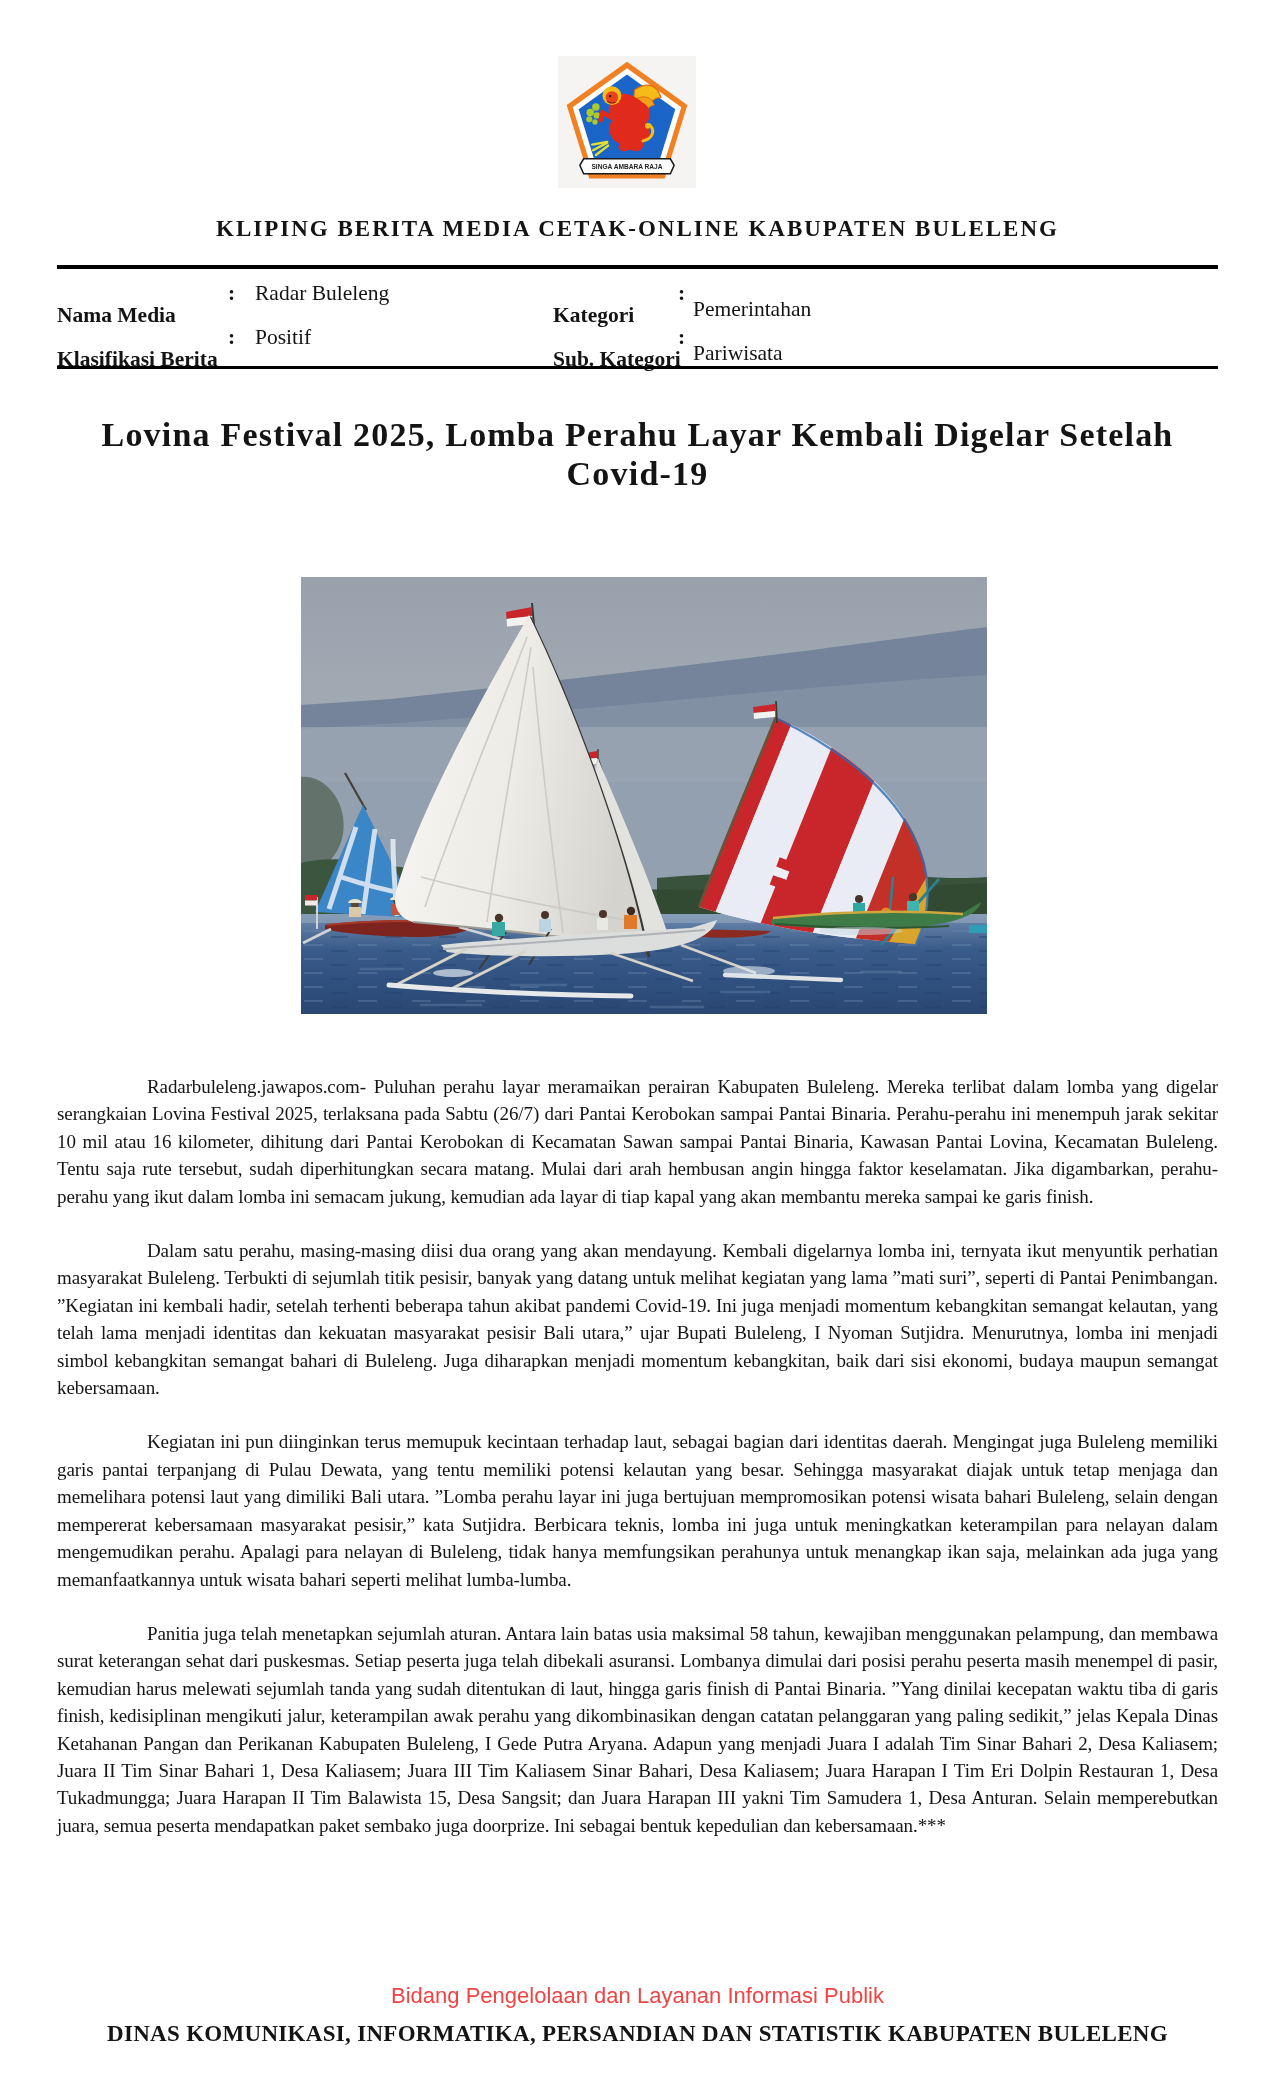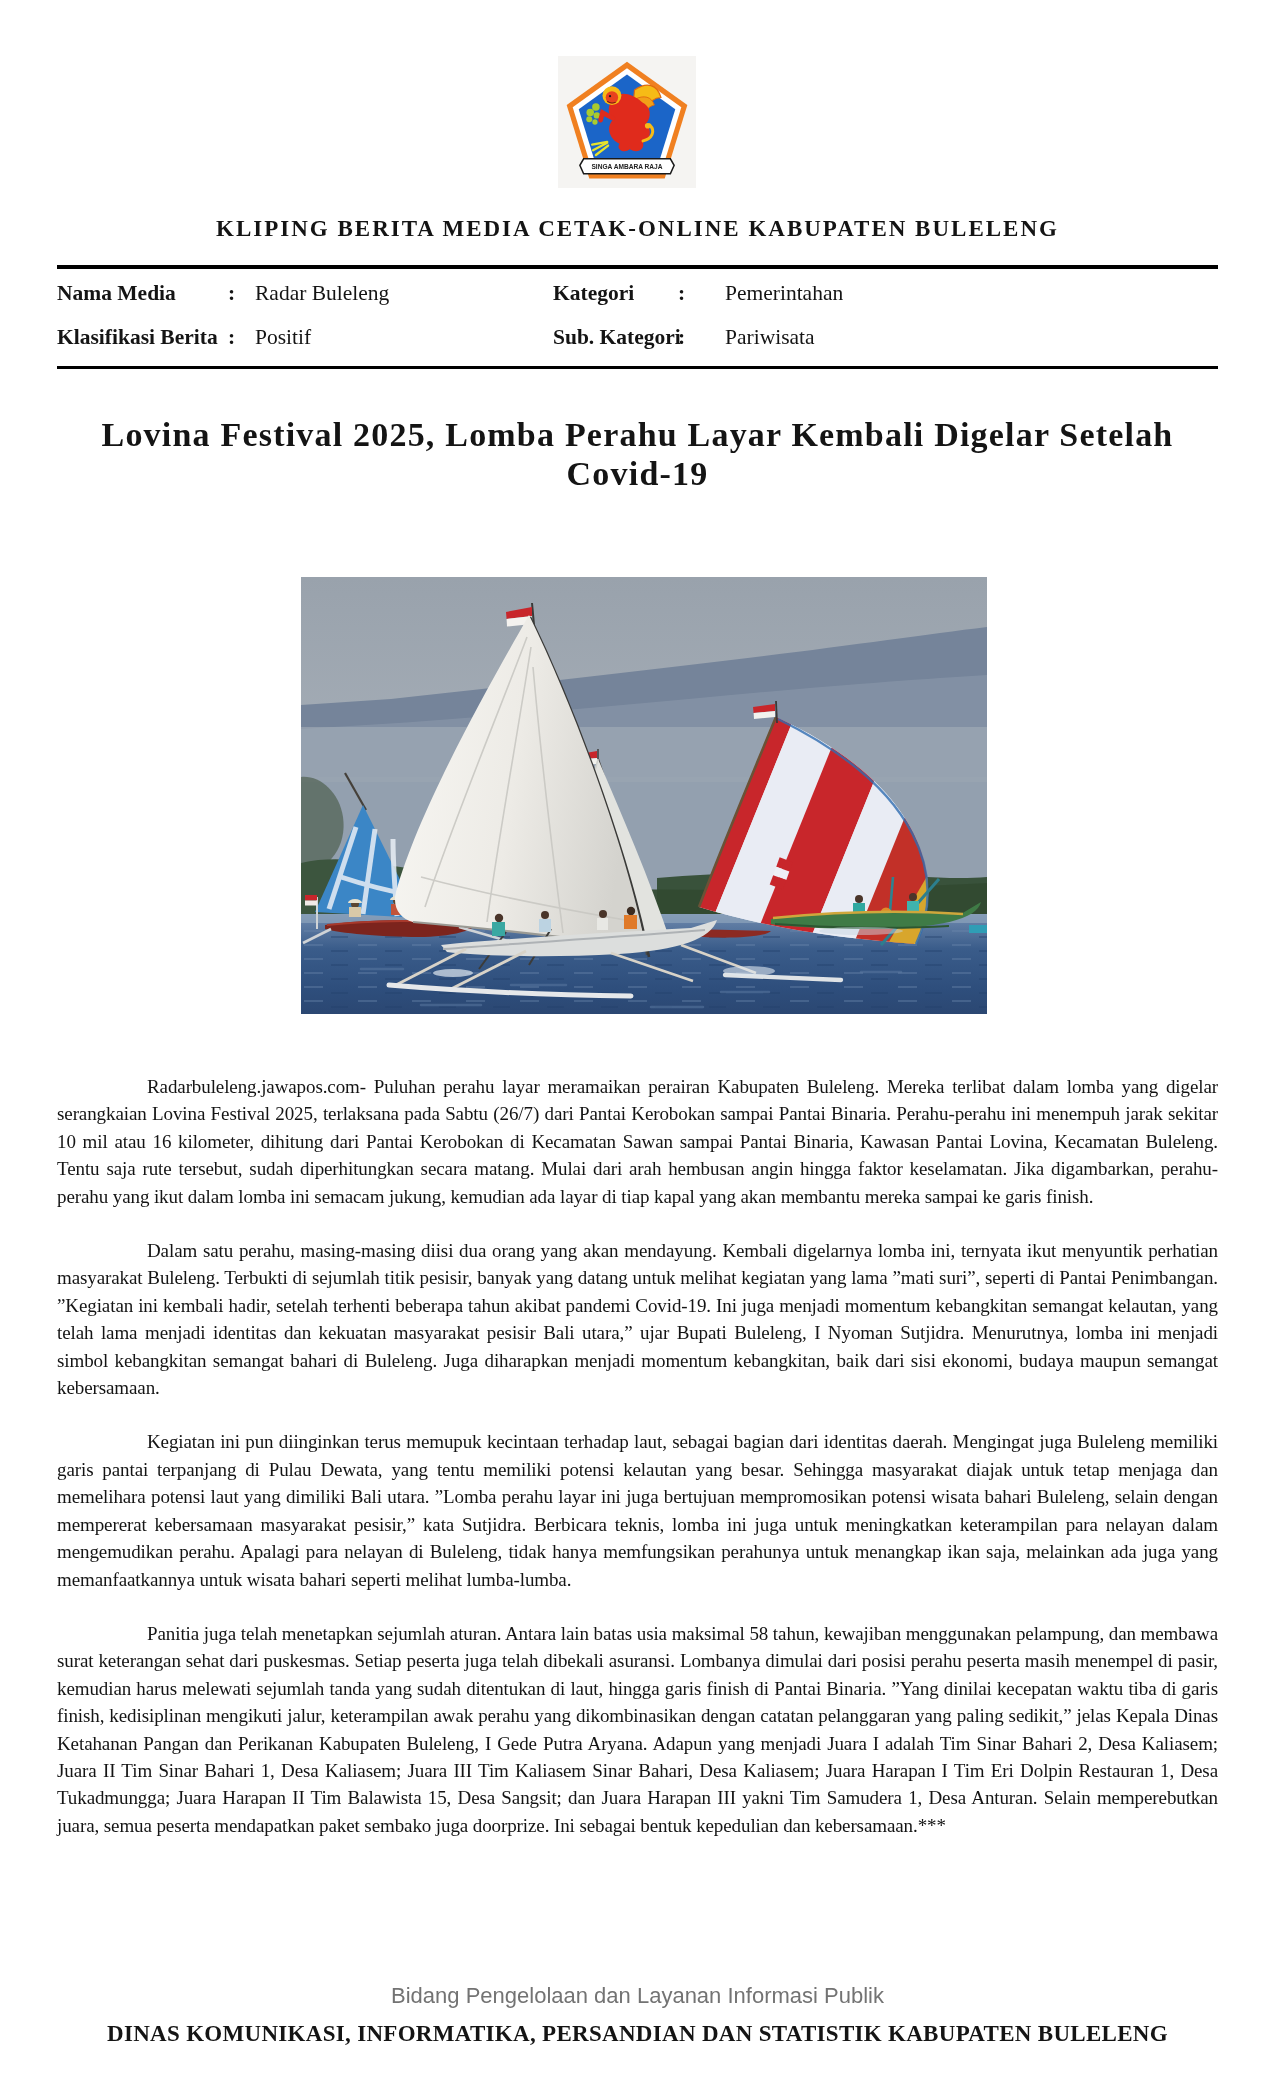--- a/index.html
+++ b/index.html
@@ -25,7 +25,7 @@
   .meta-row-1 { top:281px; }
   .meta-row-2 { top:325px; }
   .meta-row span { position:absolute; top:0; white-space:nowrap; }
-  .m-label { font-weight:bold; }
+  .m-label { font-weight:bold;margin-top:22px; }
   .m-l-label { left:0; }
   .m-l-colon { left:171px; font-weight:bold; }
   .m-l-value { left:198px; }

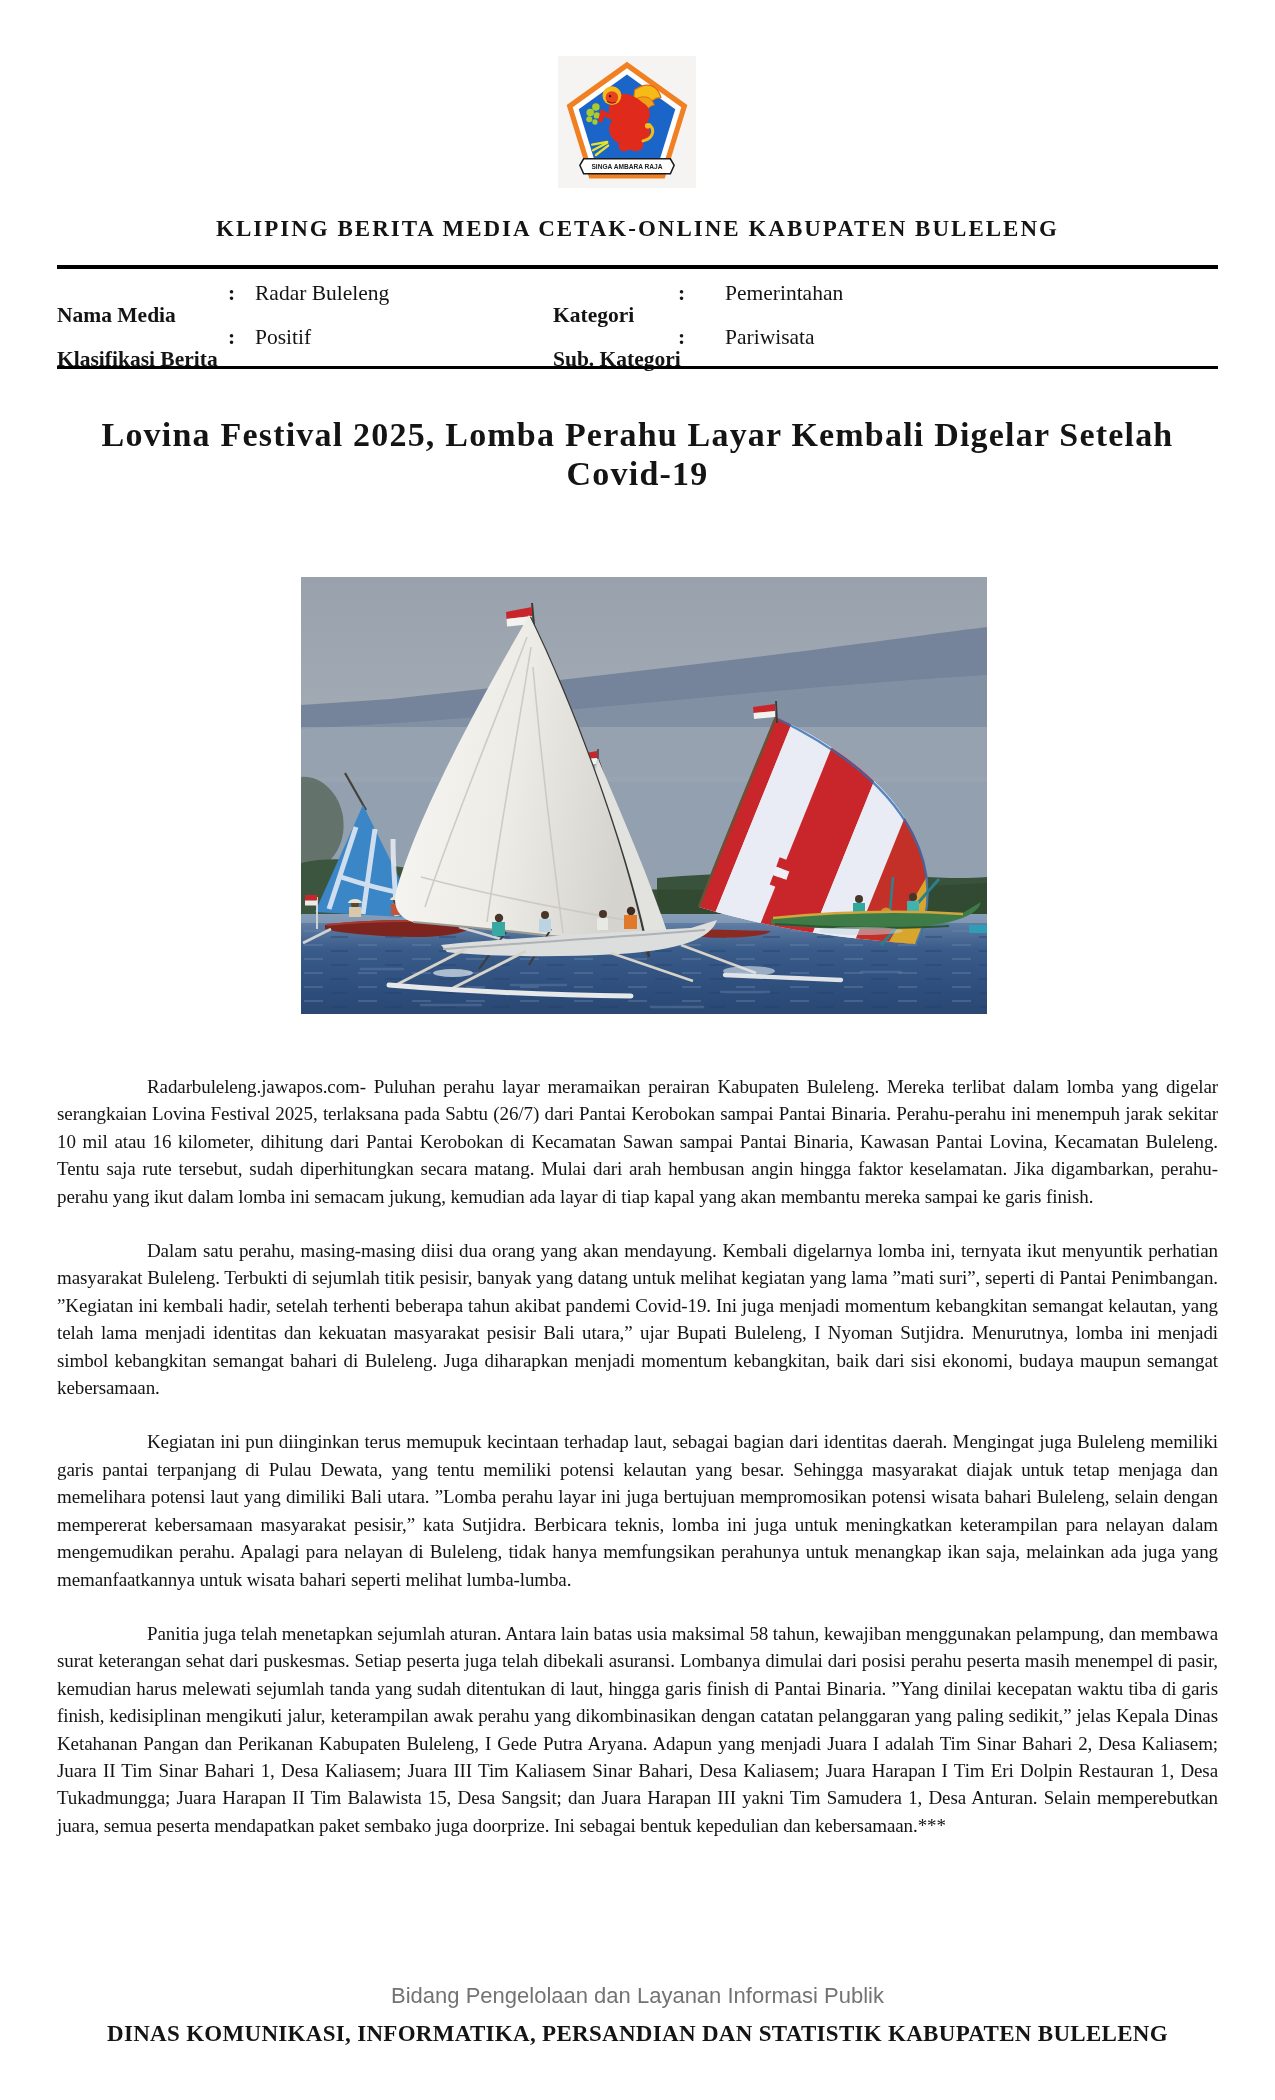--- a/index.html
+++ b/index.html
@@ -31,7 +31,7 @@
   .m-l-value { left:198px; }
   .m-r-label { left:496px; }
   .m-r-colon { left:621px; font-weight:bold; }
-  .m-r-value { left:668px; }
+  .m-r-value { left:636px;margin-top:16px; }
   
   .article-title {
     position:absolute; top:392px; left:50%; transform:translateX(-50%);

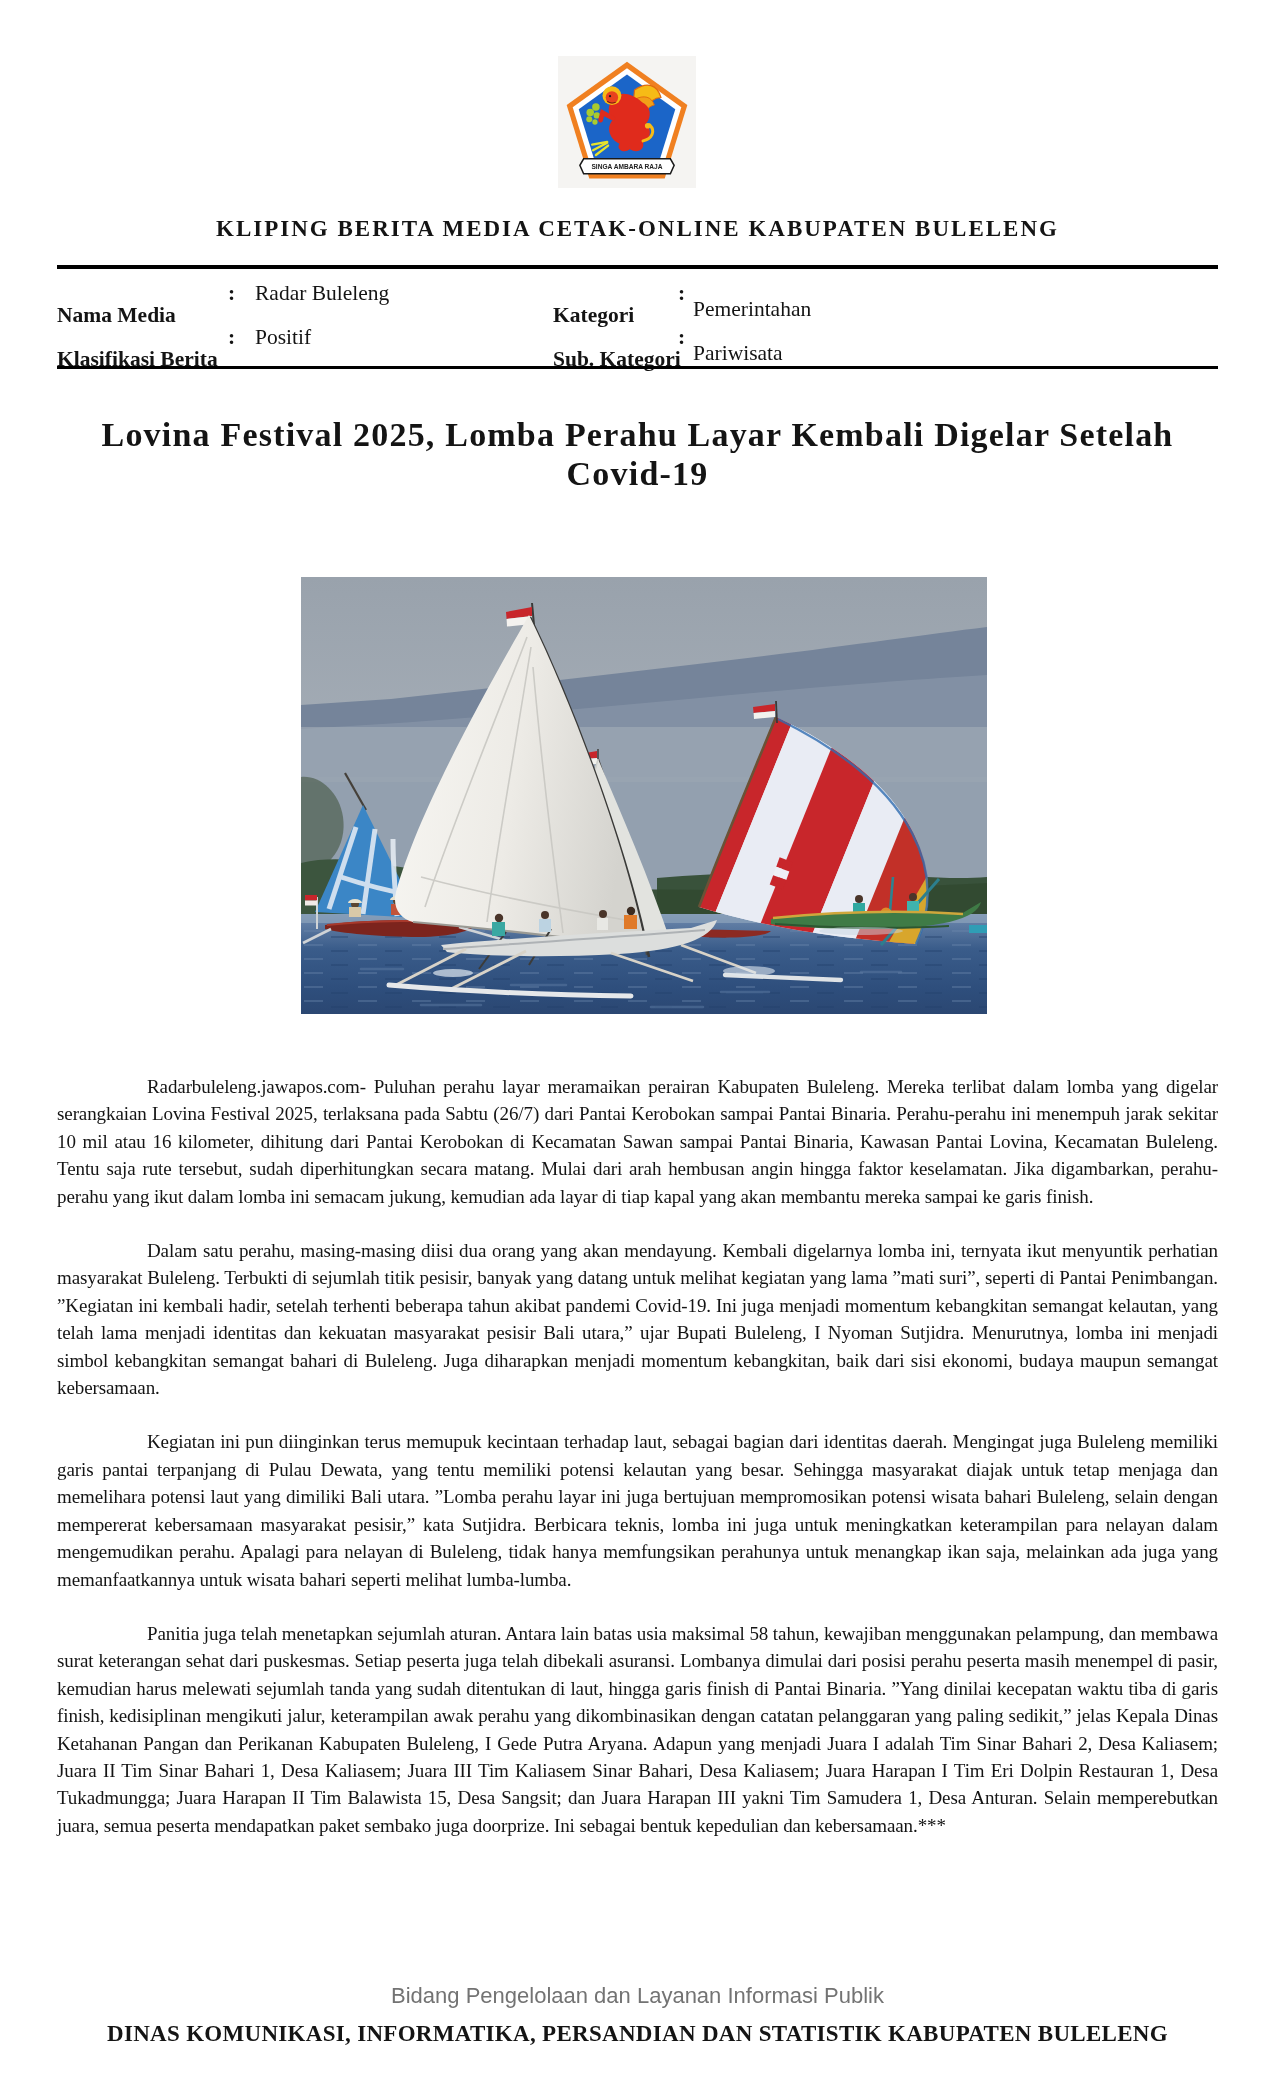--- a/index.html
+++ b/index.html
@@ -59,7 +59,7 @@
   
   .footer { position:absolute; top:1983px; left:0; width:100%; text-align:center; }
   .footer-line1 {
-    font-family:"Liberation Sans", sans-serif; font-size:22px; color:#737373;
+    font-family:"Liberation Sans", sans-serif; font-size:22px; color:#ef4444;
     margin:0 0 3px 0;
   }
   .footer-line2 {

